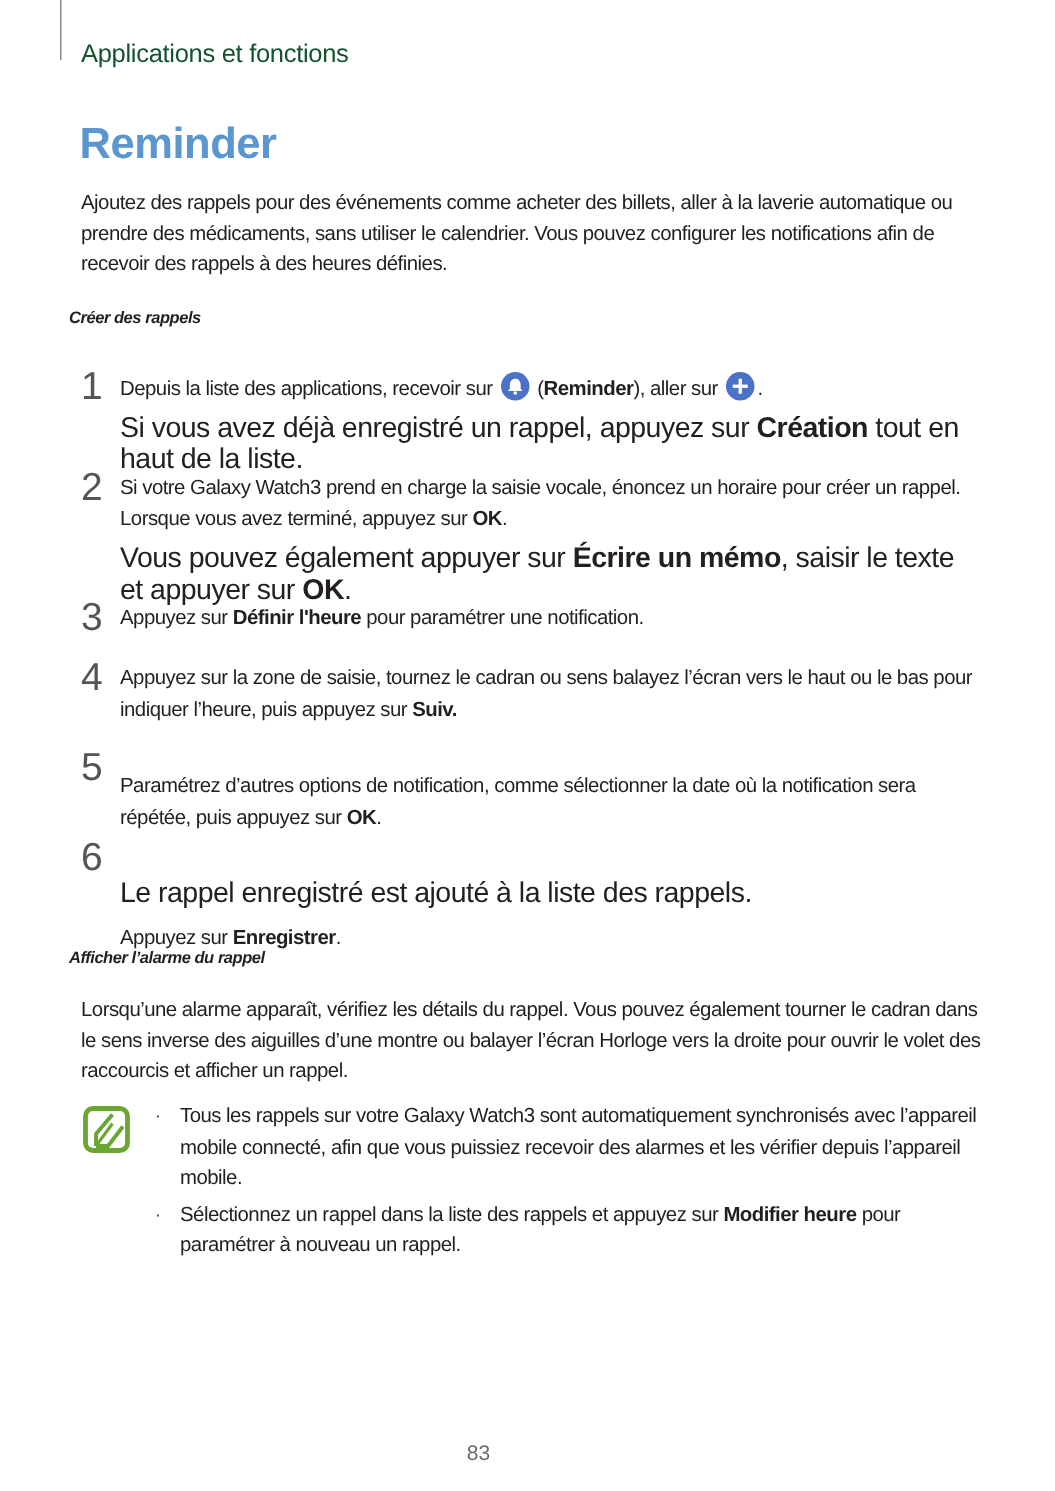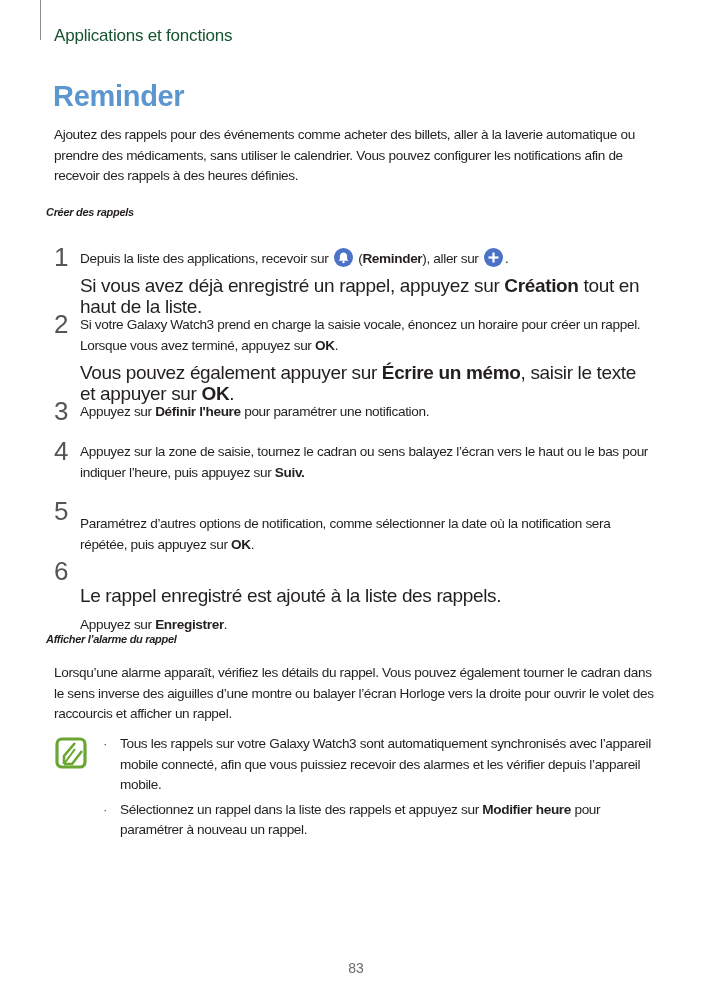--- a/index.html
+++ b/index.html
@@ -21,7 +21,7 @@
   .bullets { position:absolute; left:103px; top:734px; width:560px; font-size:13.6px; line-height:20.5px; letter-spacing:-0.35px; }
   .bullet { position:relative; padding-left:17px; margin-bottom:4px; }
   .bullet .dot { position:absolute; left:0; top:0; color:#555; }
-  .page-num { position:absolute; left:0; width:638px; top:960px; text-align:center; font-size:14px; color:#6b6b6b;padding-left:37px; }
+  .page-num { position:absolute; left:0; width:638px; top:960px; text-align:center; font-size:14px; color:#6b6b6b; }
 </style>
 </head>
 <body>

